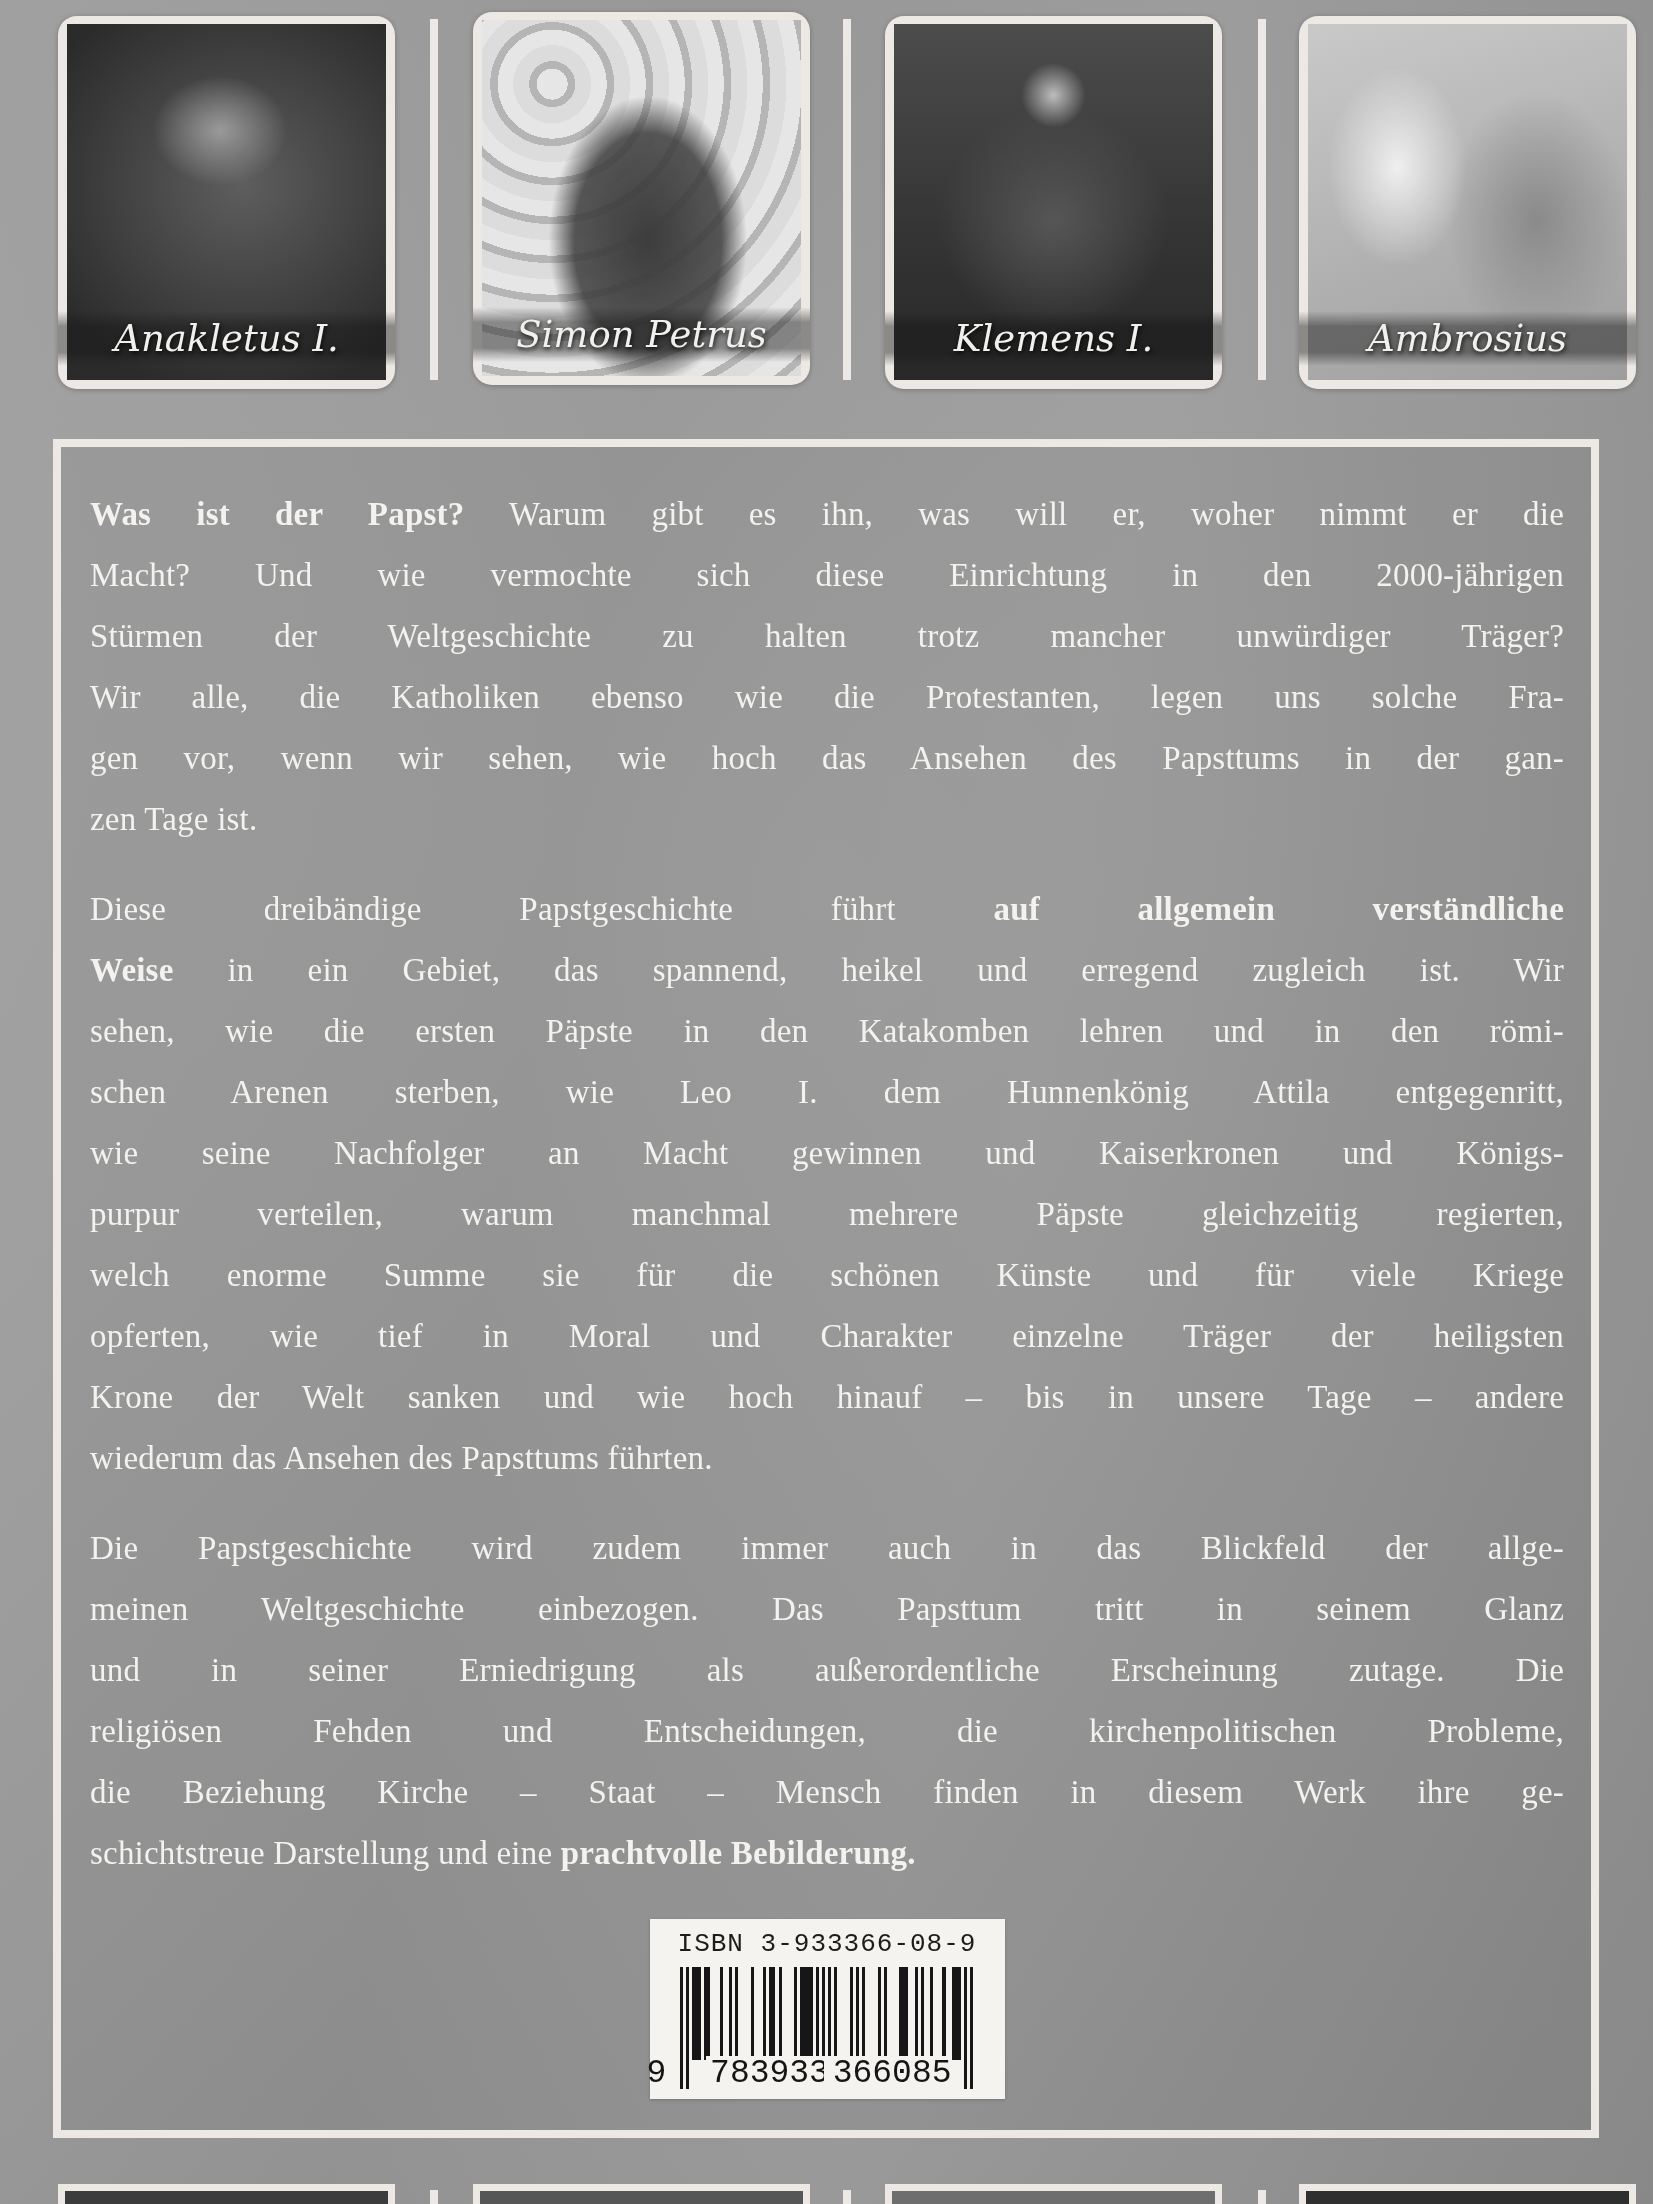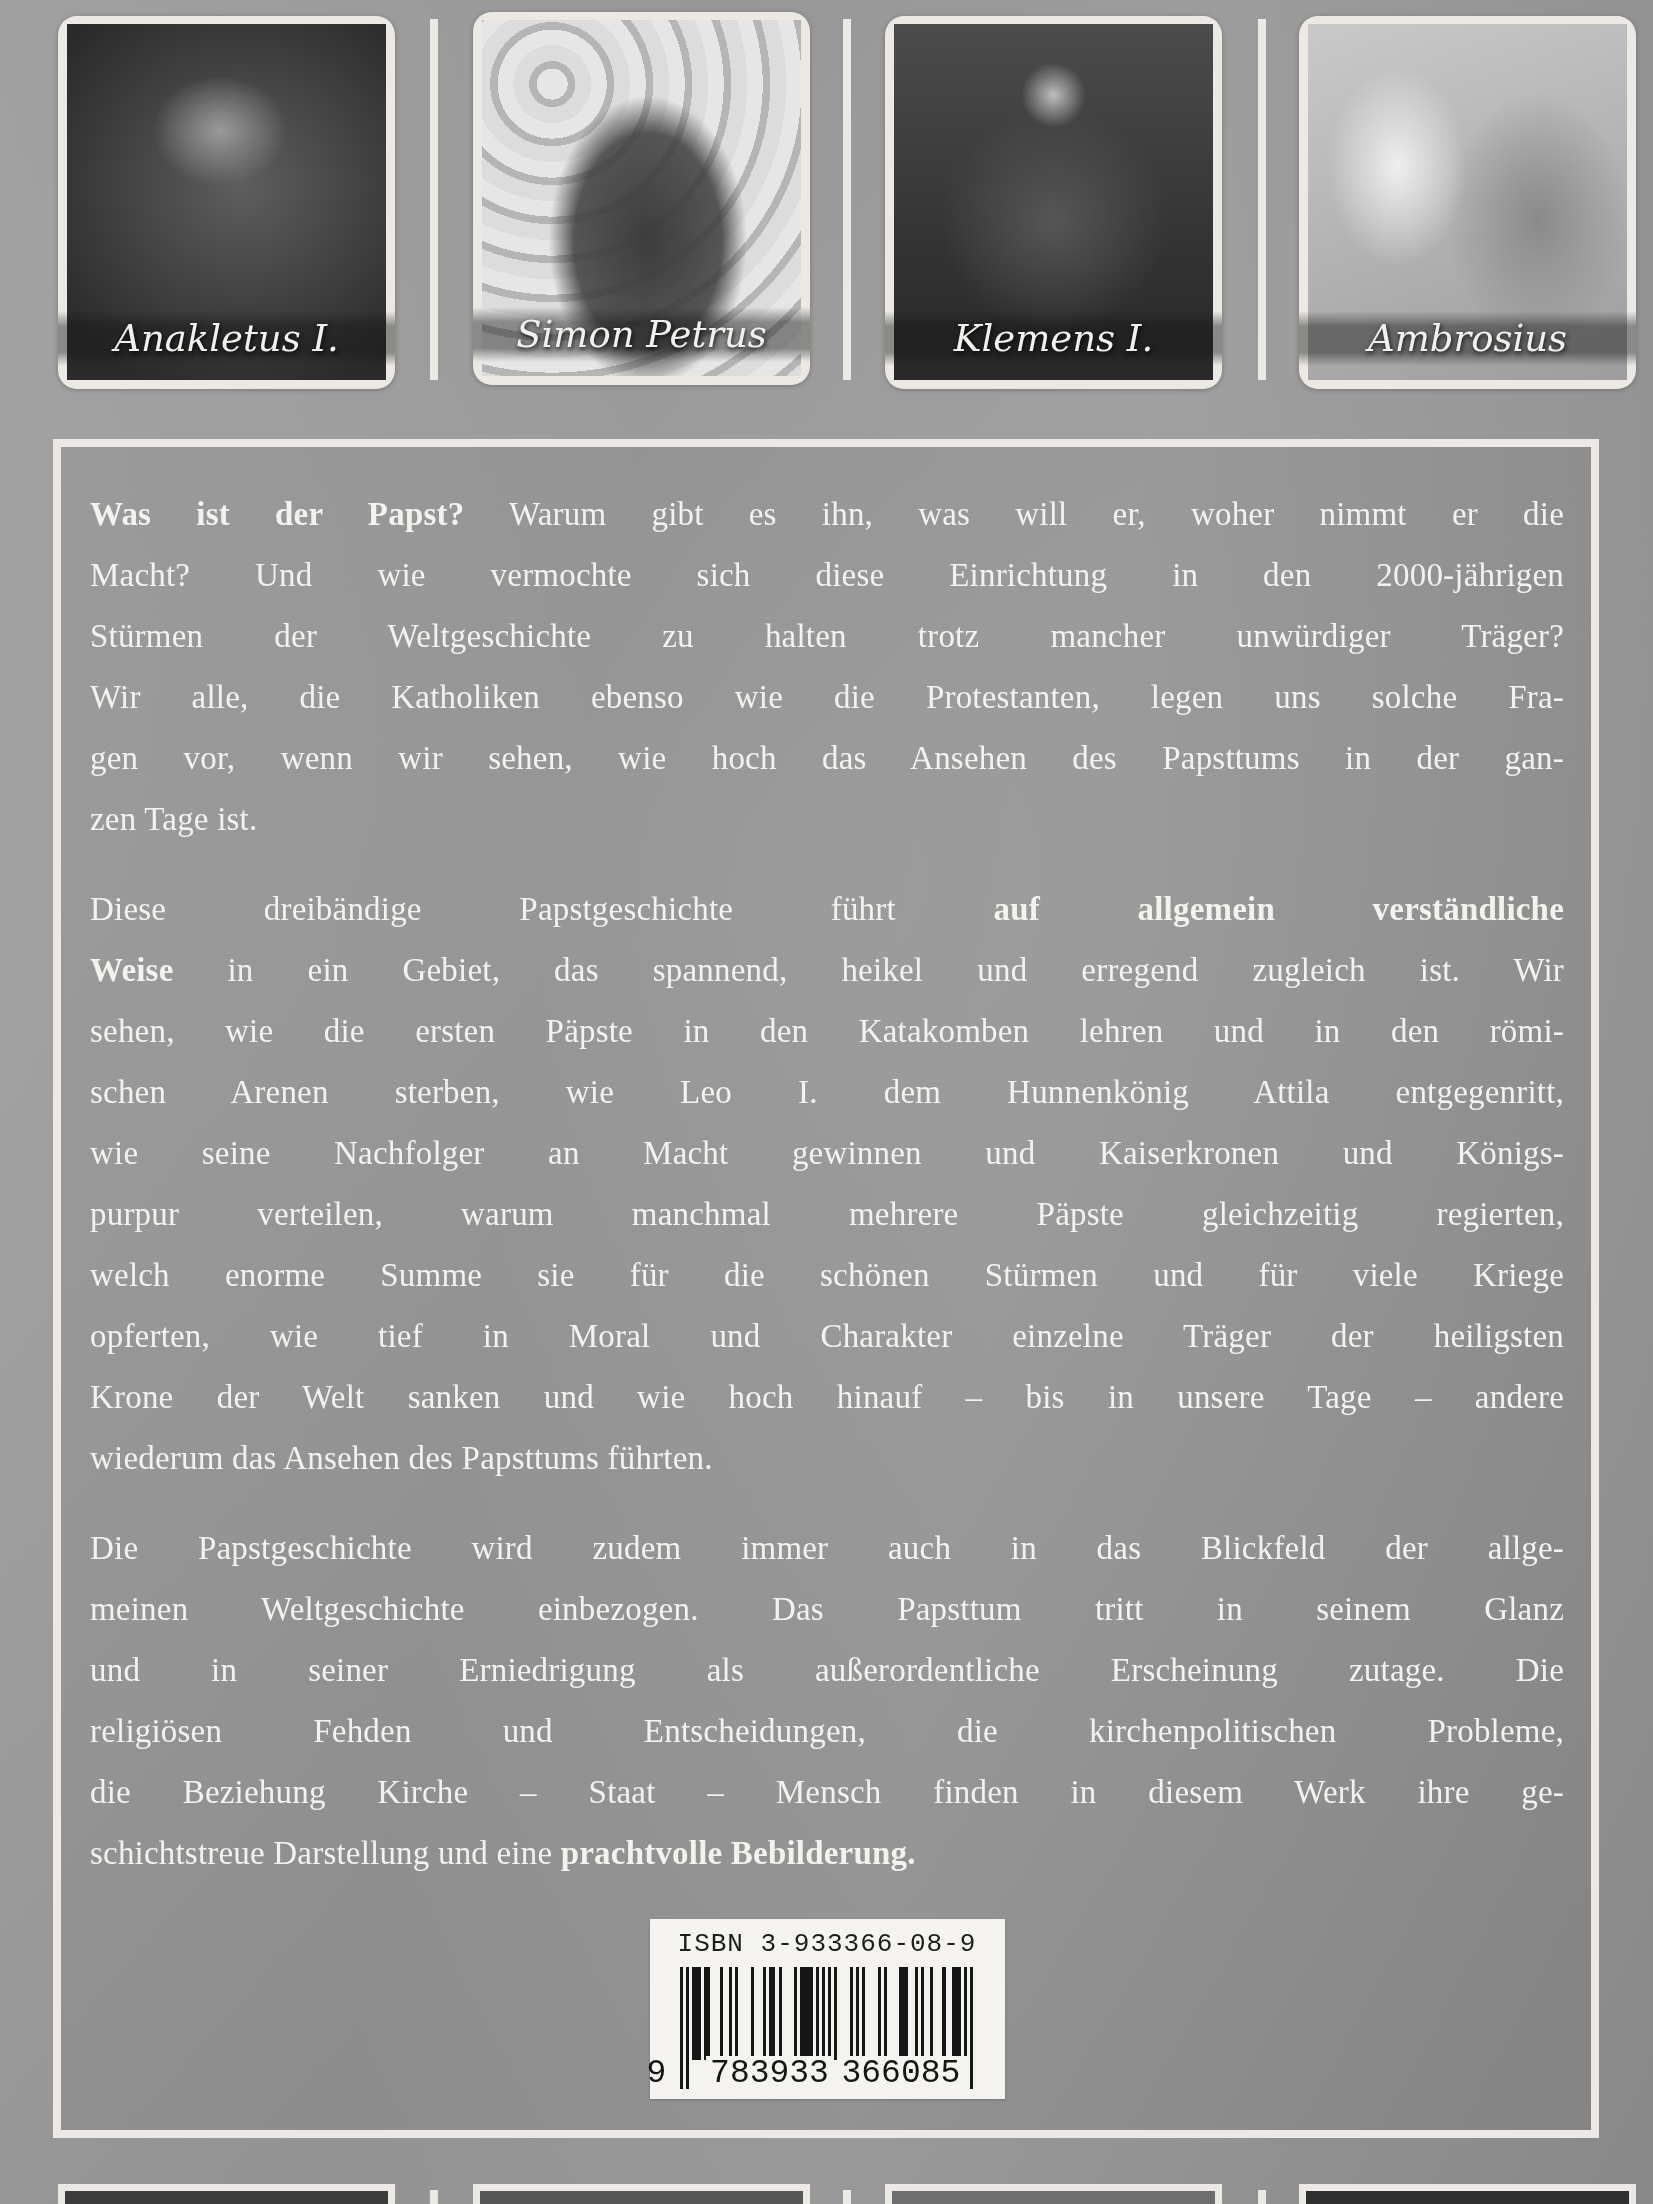--- a/index.html
+++ b/index.html
@@ -113,7 +113,7 @@
           <div class="line"><span>schen Arenen sterben, wie Leo I. dem Hunnenkönig Attila entgegenritt,</span></div>
           <div class="line"><span>wie seine Nachfolger an Macht gewinnen und Kaiserkronen und Königs-</span></div>
           <div class="line"><span>purpur verteilen, warum manchmal mehrere Päpste gleichzeitig regierten,</span></div>
-          <div class="line"><span>welch enorme Summe sie für die schönen Stürmen und für viele Kriege</span></div>
+          <div class="line"><span>welch enorme Summe sie für die schönen Künste und für viele Kriege</span></div>
           <div class="line"><span>opferten, wie tief in Moral und Charakter einzelne Träger der heiligsten</span></div>
           <div class="line"><span>Krone der Welt sanken und wie hoch hinauf – bis in unsere Tage – andere</span></div>
           <div class="line last"><span>wiederum das Ansehen des Papsttums führten.</span></div>

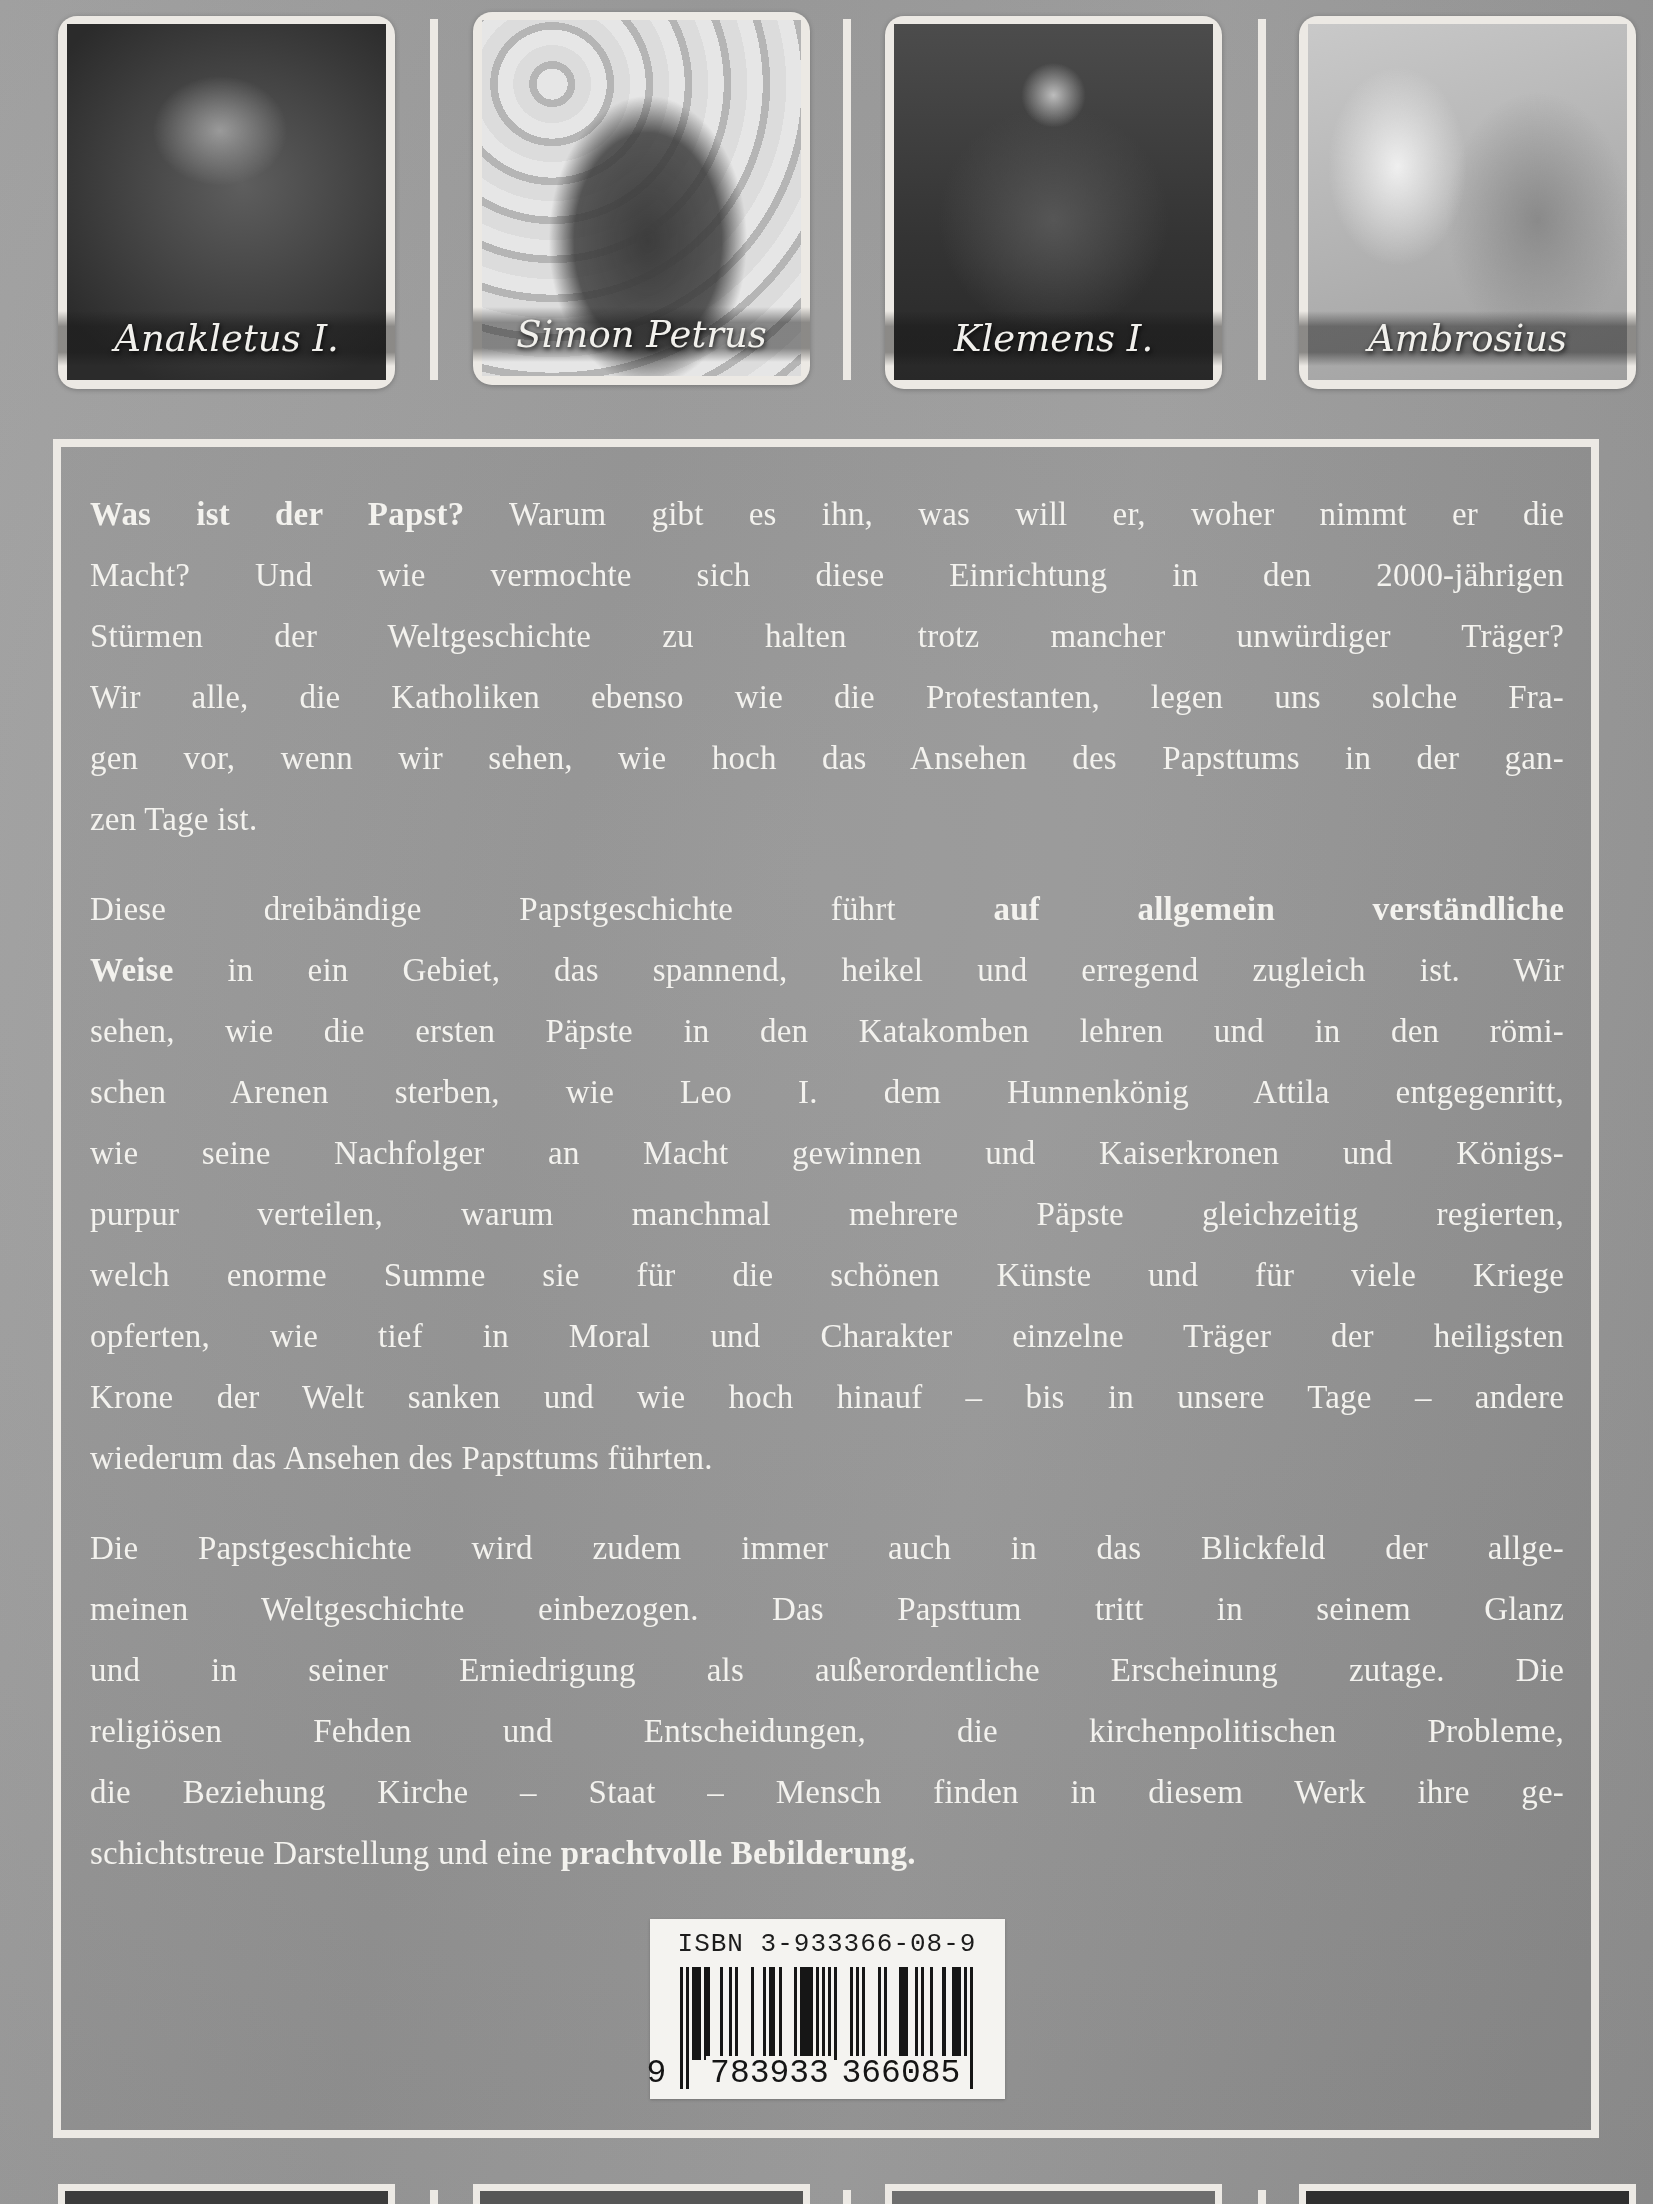--- a/index.html
+++ b/index.html
@@ -60,7 +60,7 @@
     color:#151515;background:#f4f3f0;}
   .lead{left:-33px;background:transparent}
   .g1{left:26px;width:128px;text-align:center}
-  .g2{left:162px;width:128px;text-align:left}
+  .g2{left:144px;width:128px;text-align:right}
   
   .stub{position:absolute;bottom:0;width:337px;height:21.3px;box-sizing:border-box;
     border:7.8px solid #ece9e4;border-bottom:none;}

